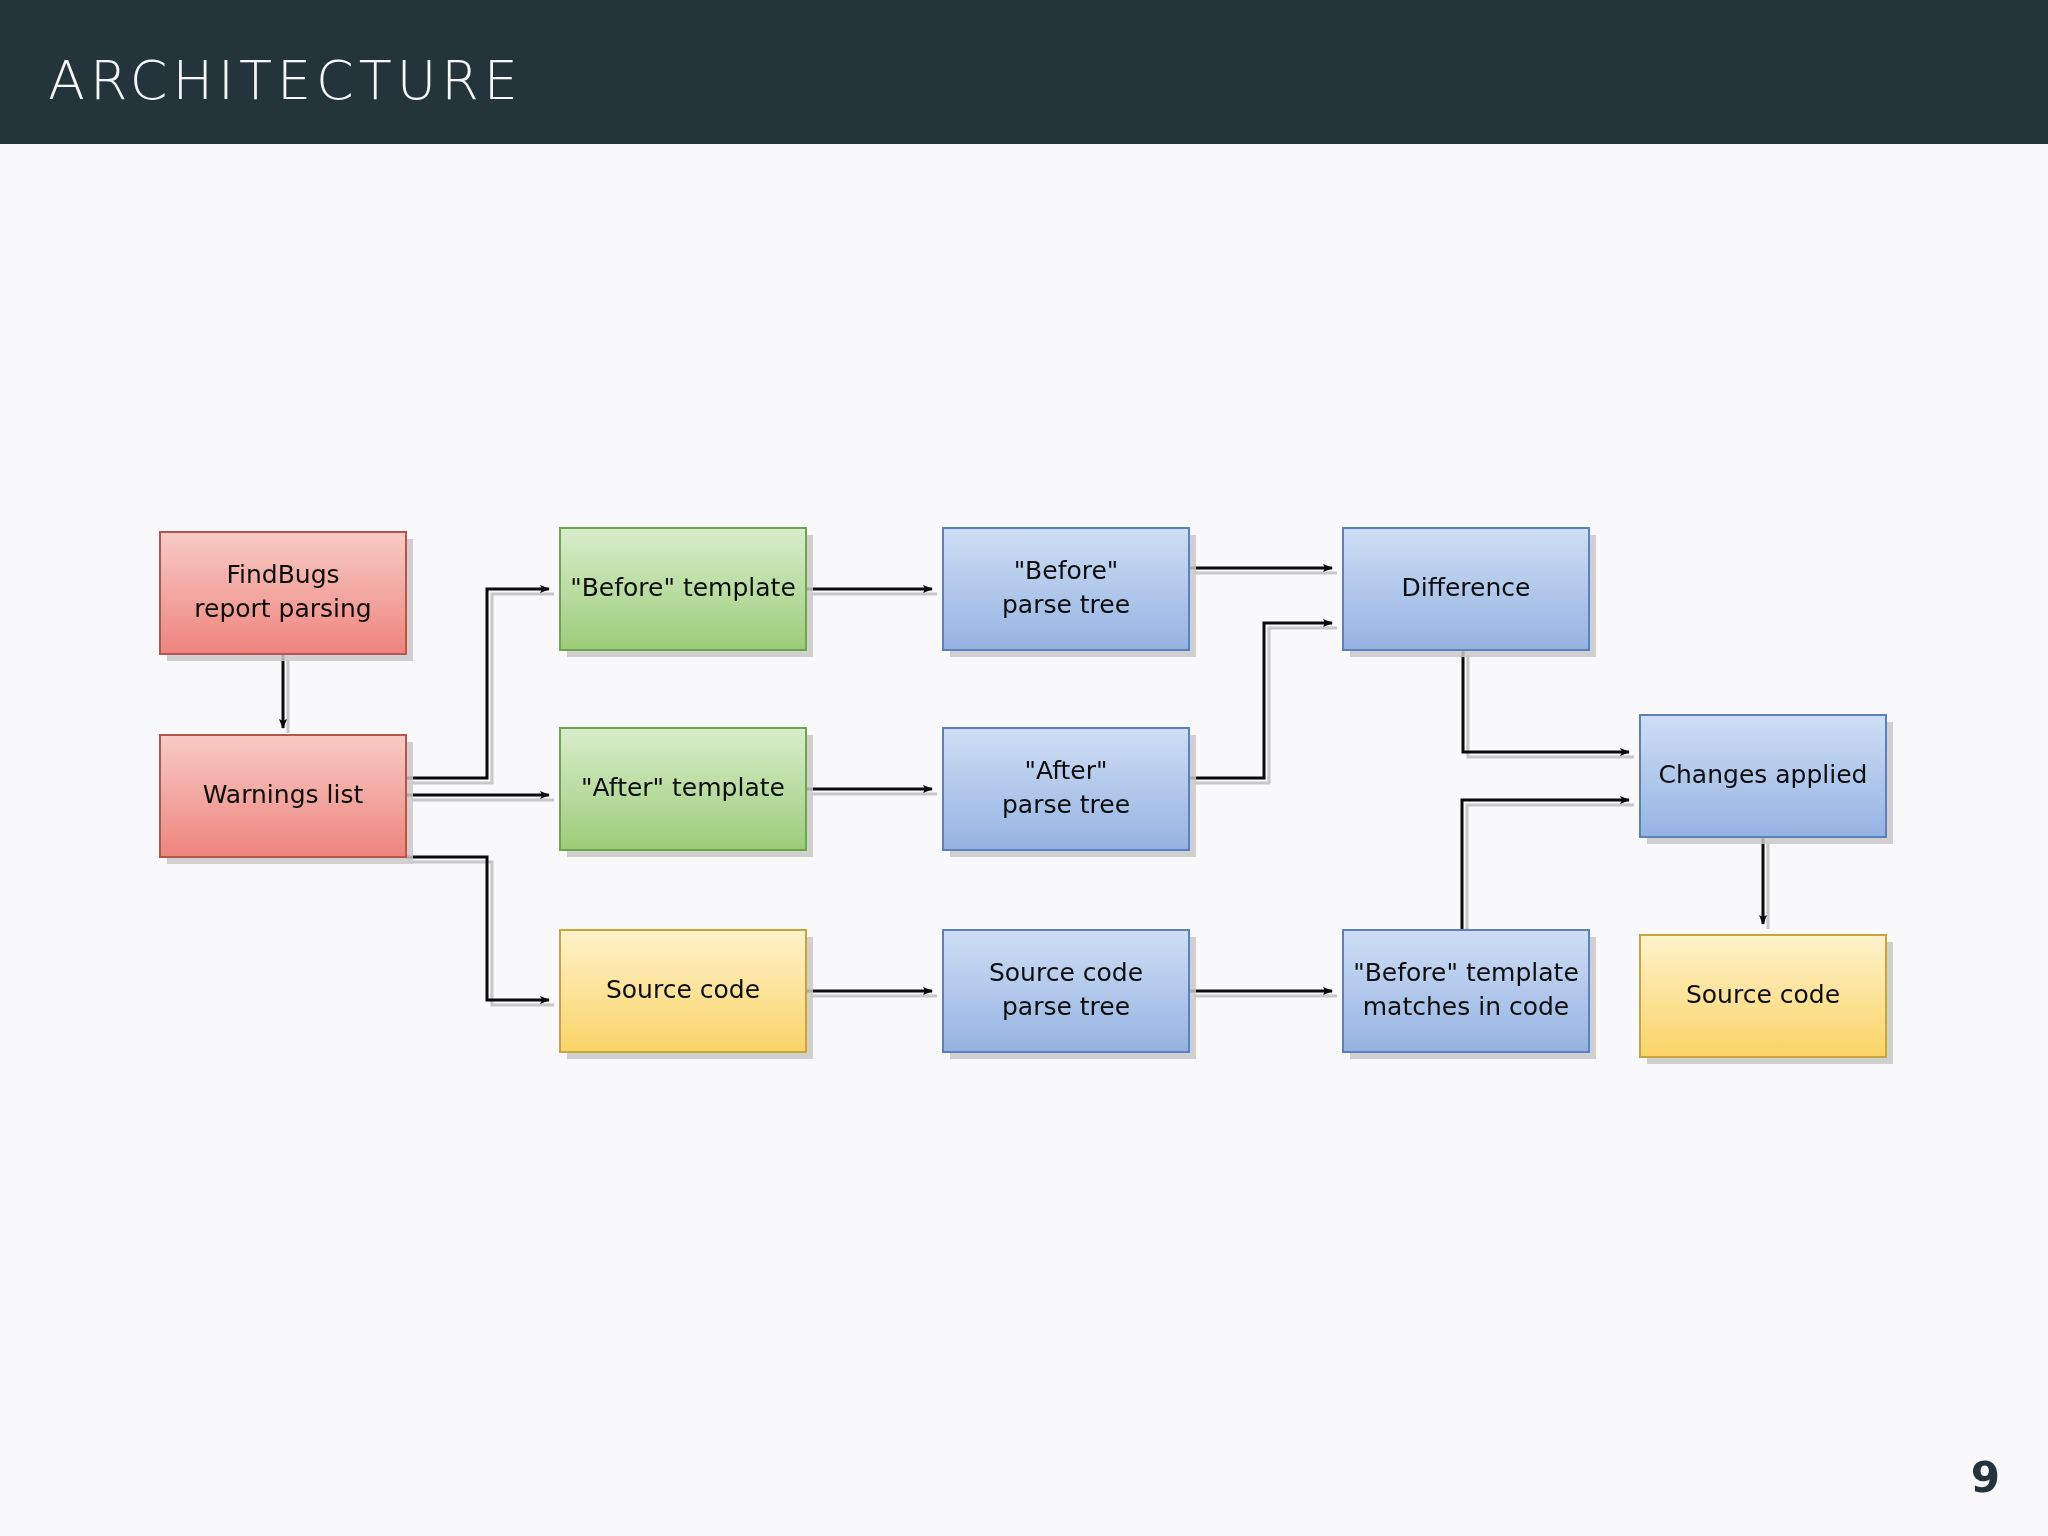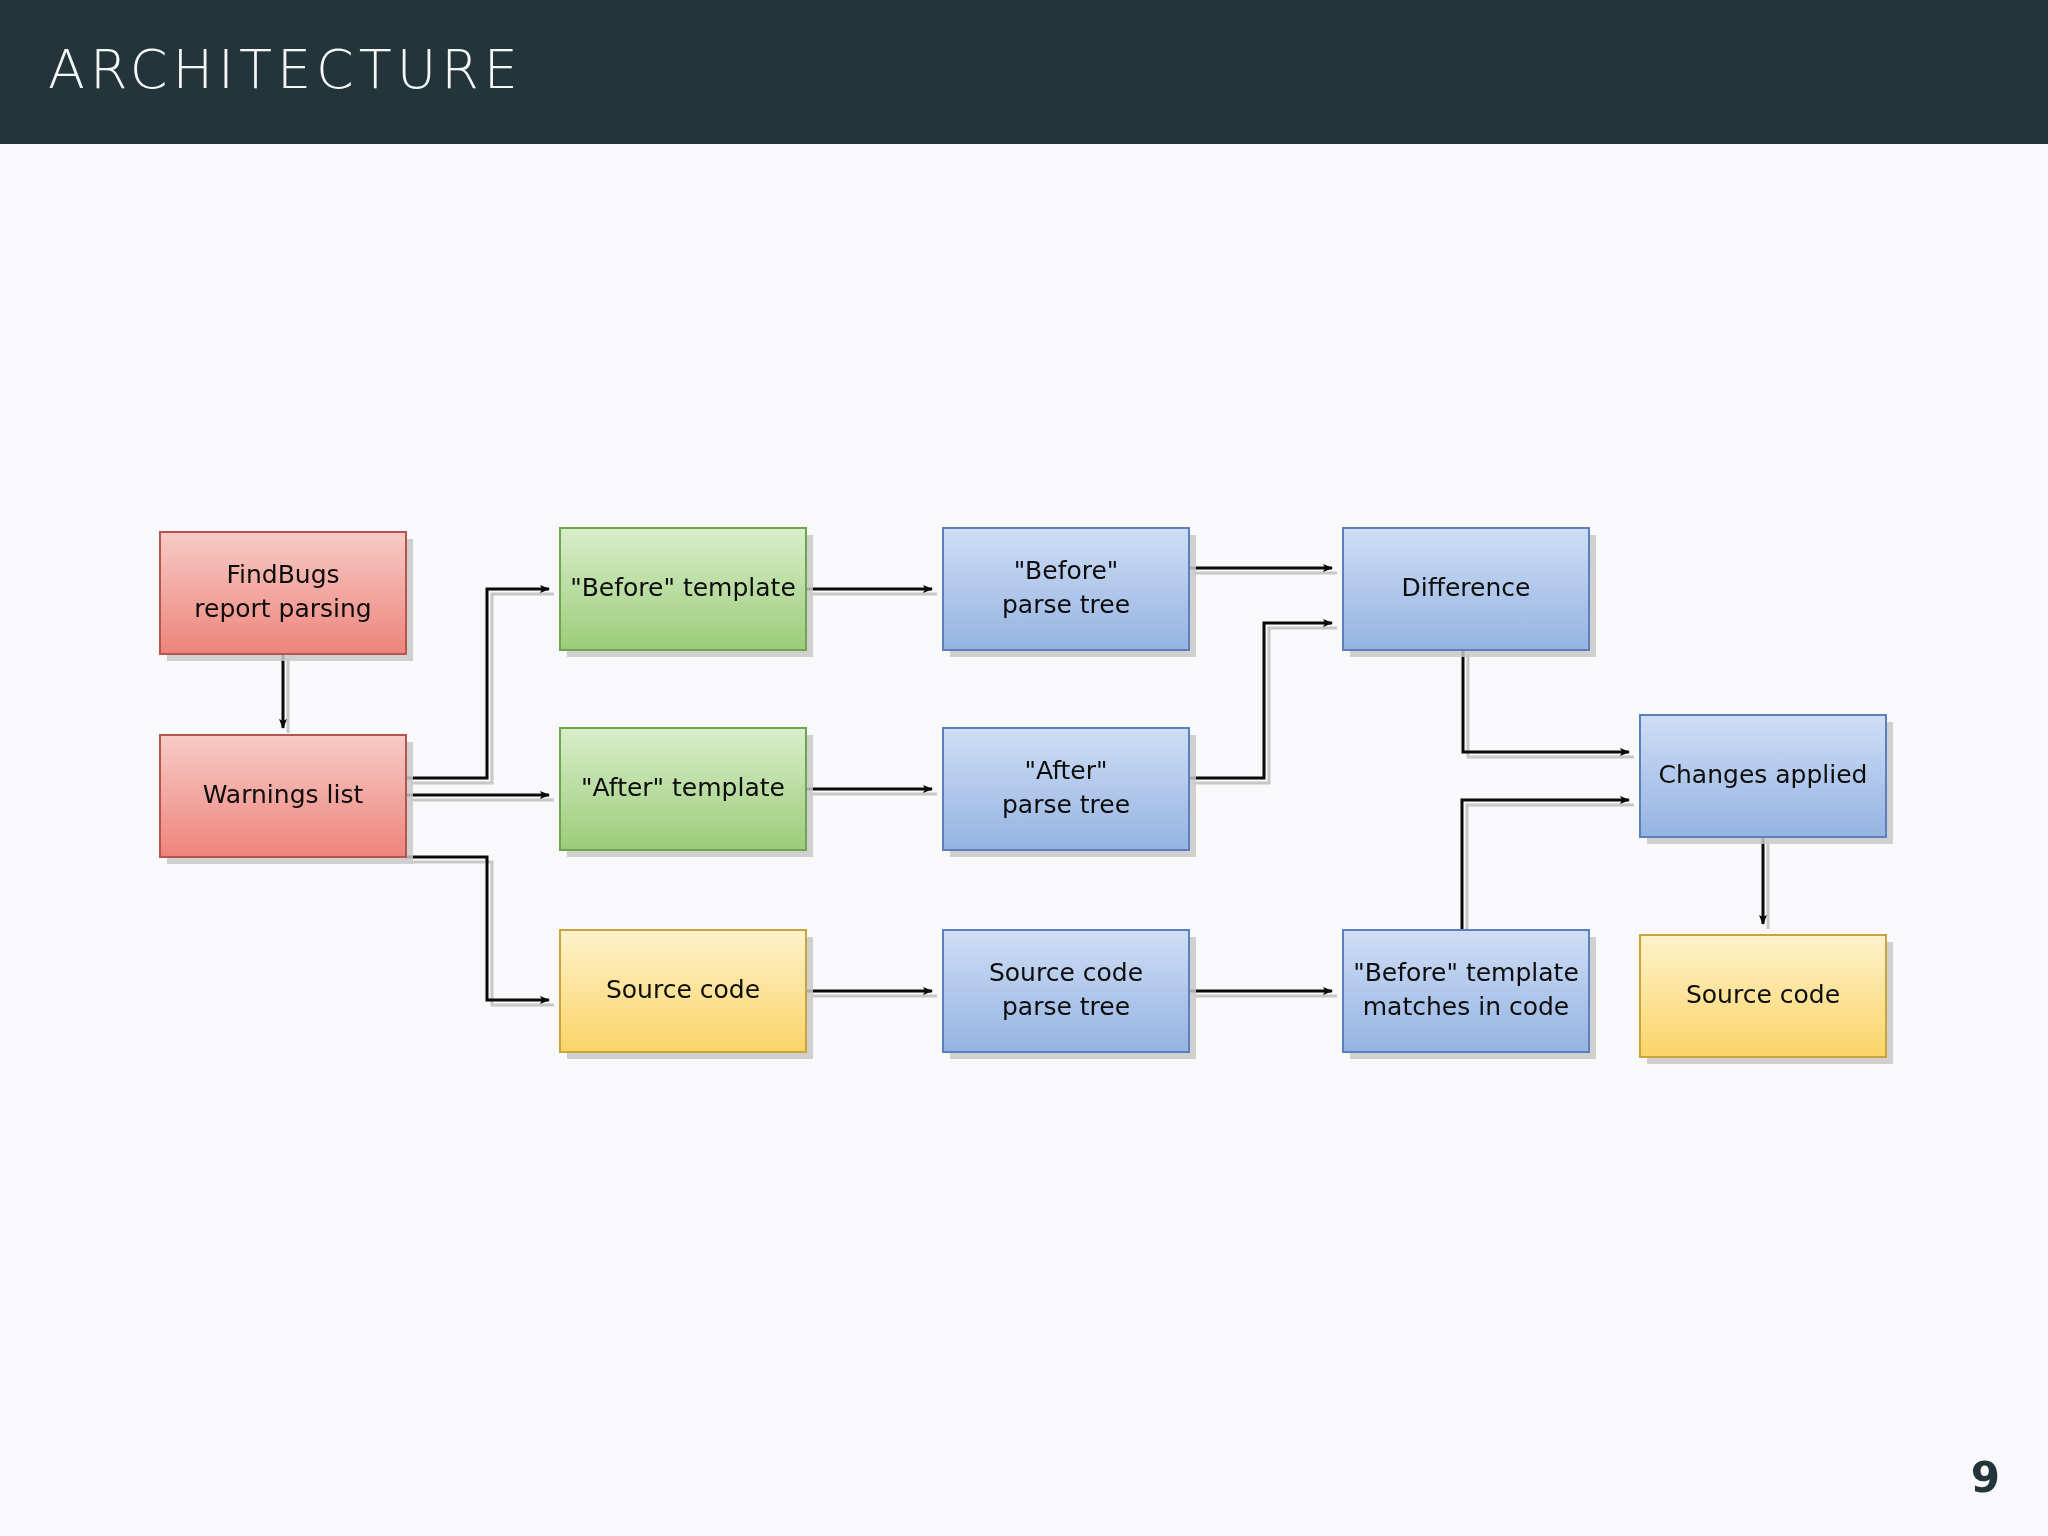--- a/index.html
+++ b/index.html
@@ -30,7 +30,7 @@
   #slide-title {
     position: absolute;
     left: 48px;
-    top: 38px;
+    top: 49px;
     font-family: "DejaVu Sans", sans-serif;
     font-size: 54px;
     font-weight: 300;

